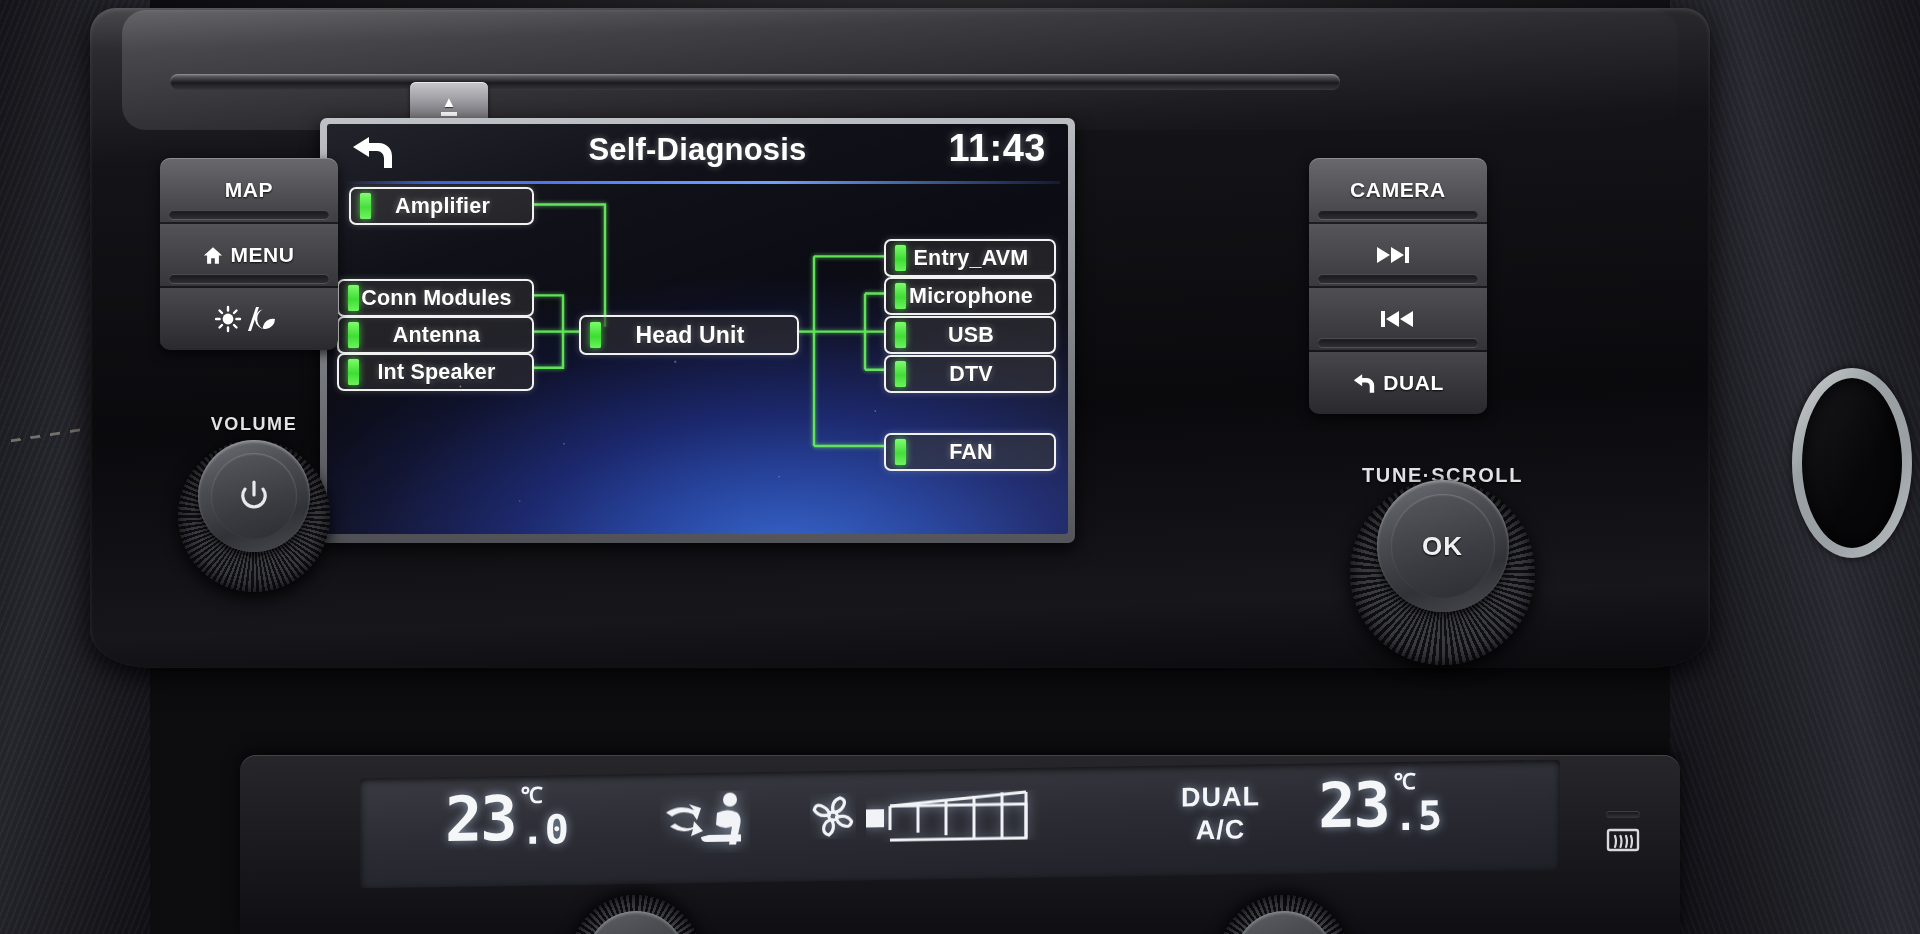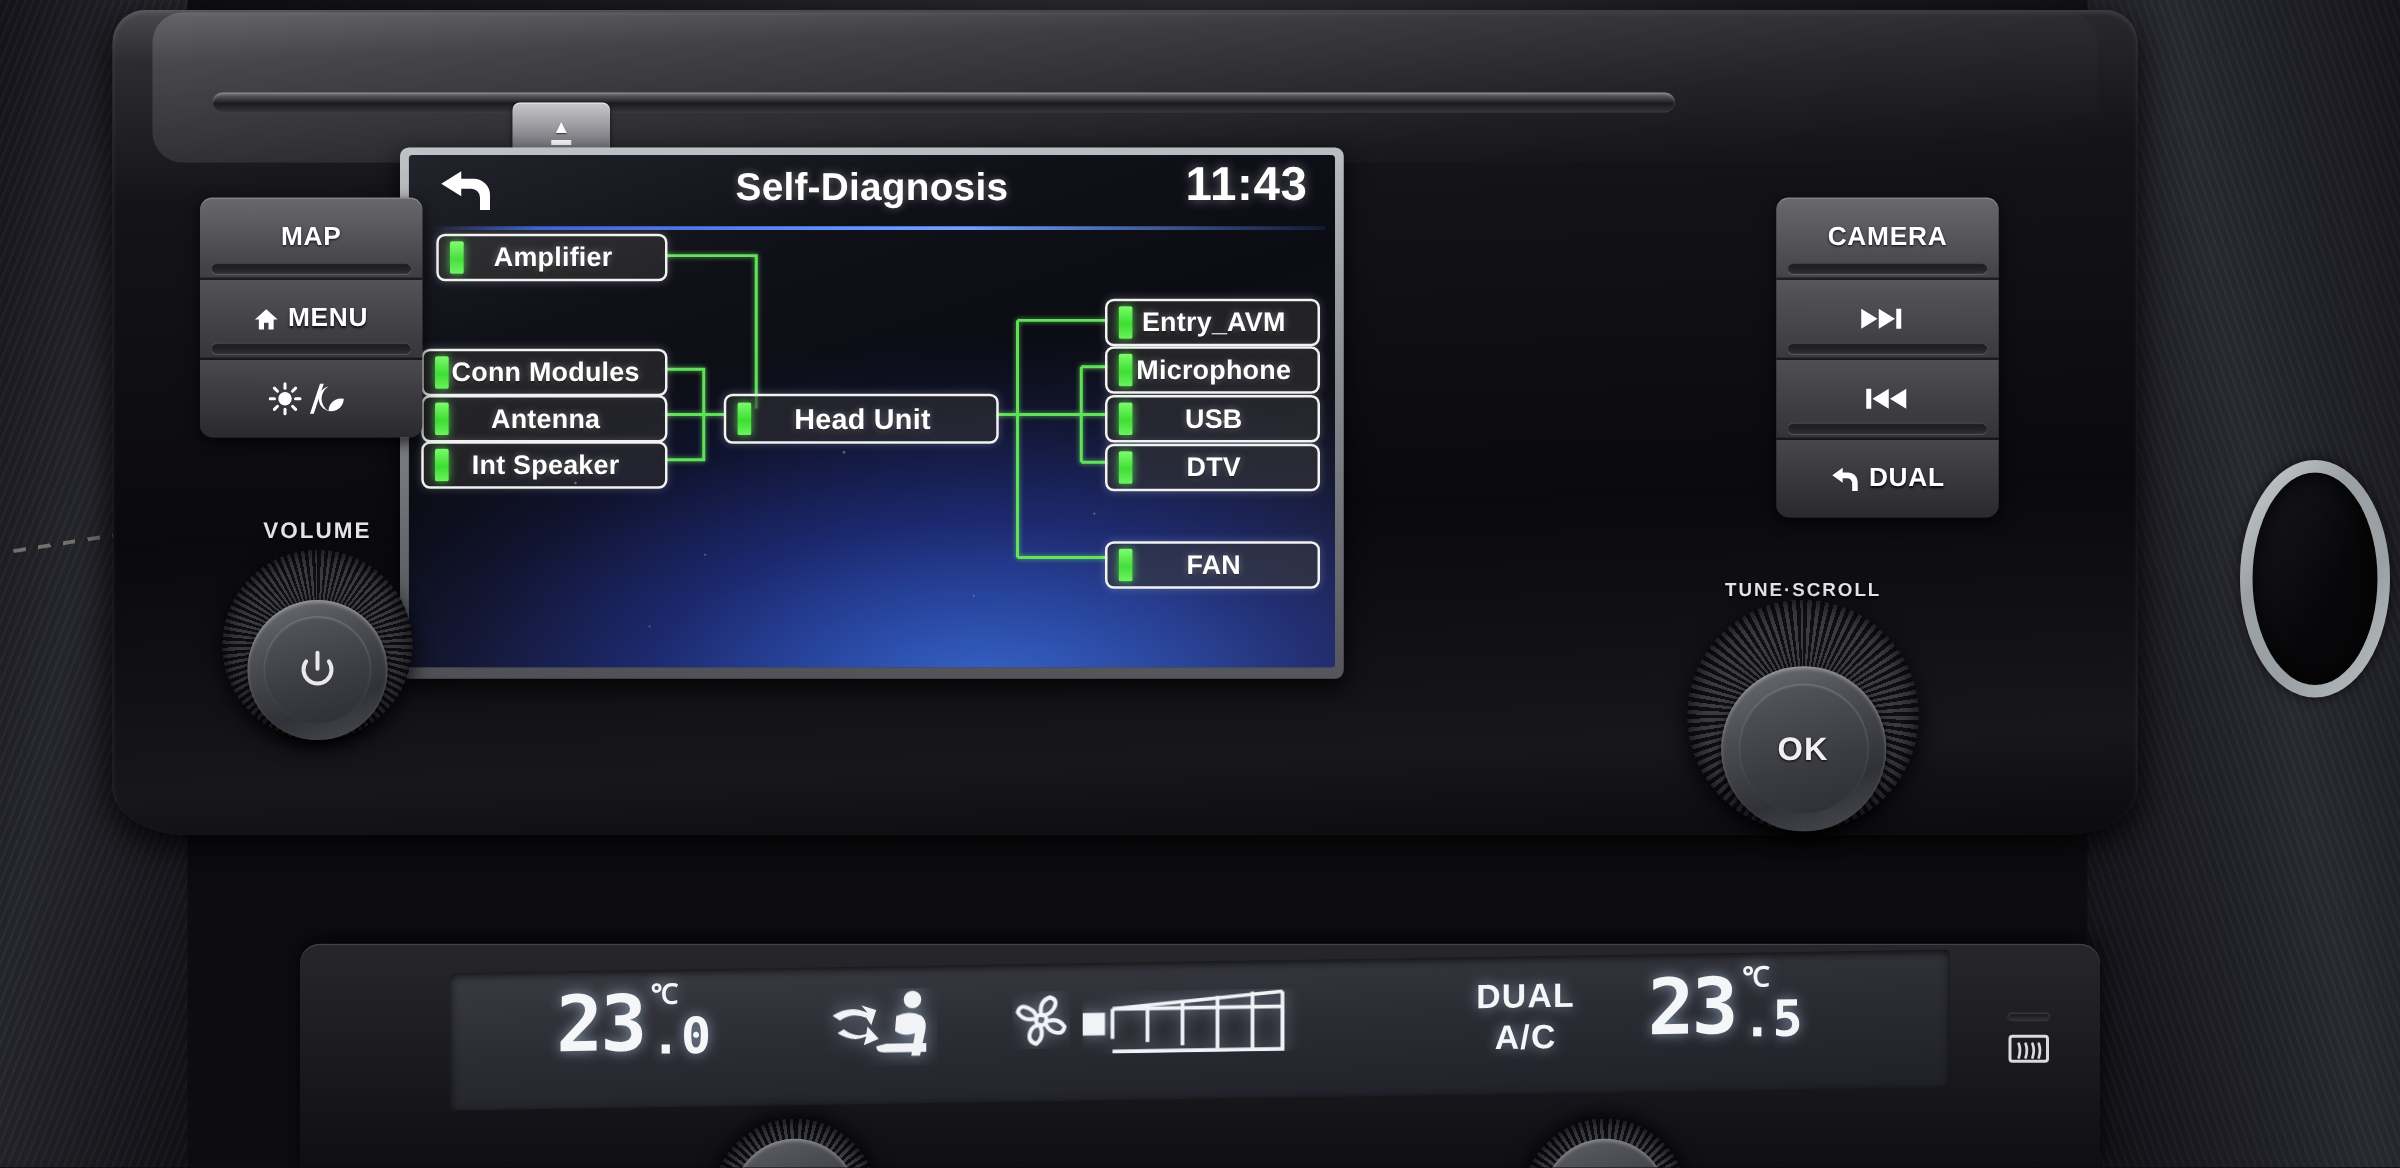--- a/index.html
+++ b/index.html
@@ -174,7 +174,7 @@
     overflow: hidden;
   }
   .btncol.left  { left: 160px; top: 158px; }
-  .btncol.right { left: 1421px; top: 158px; }
+  .btncol.right { left: 1309px; top: 158px; }
   .pbtn {
     position: relative; height: 64px;
     display: flex; align-items: center; justify-content: center;

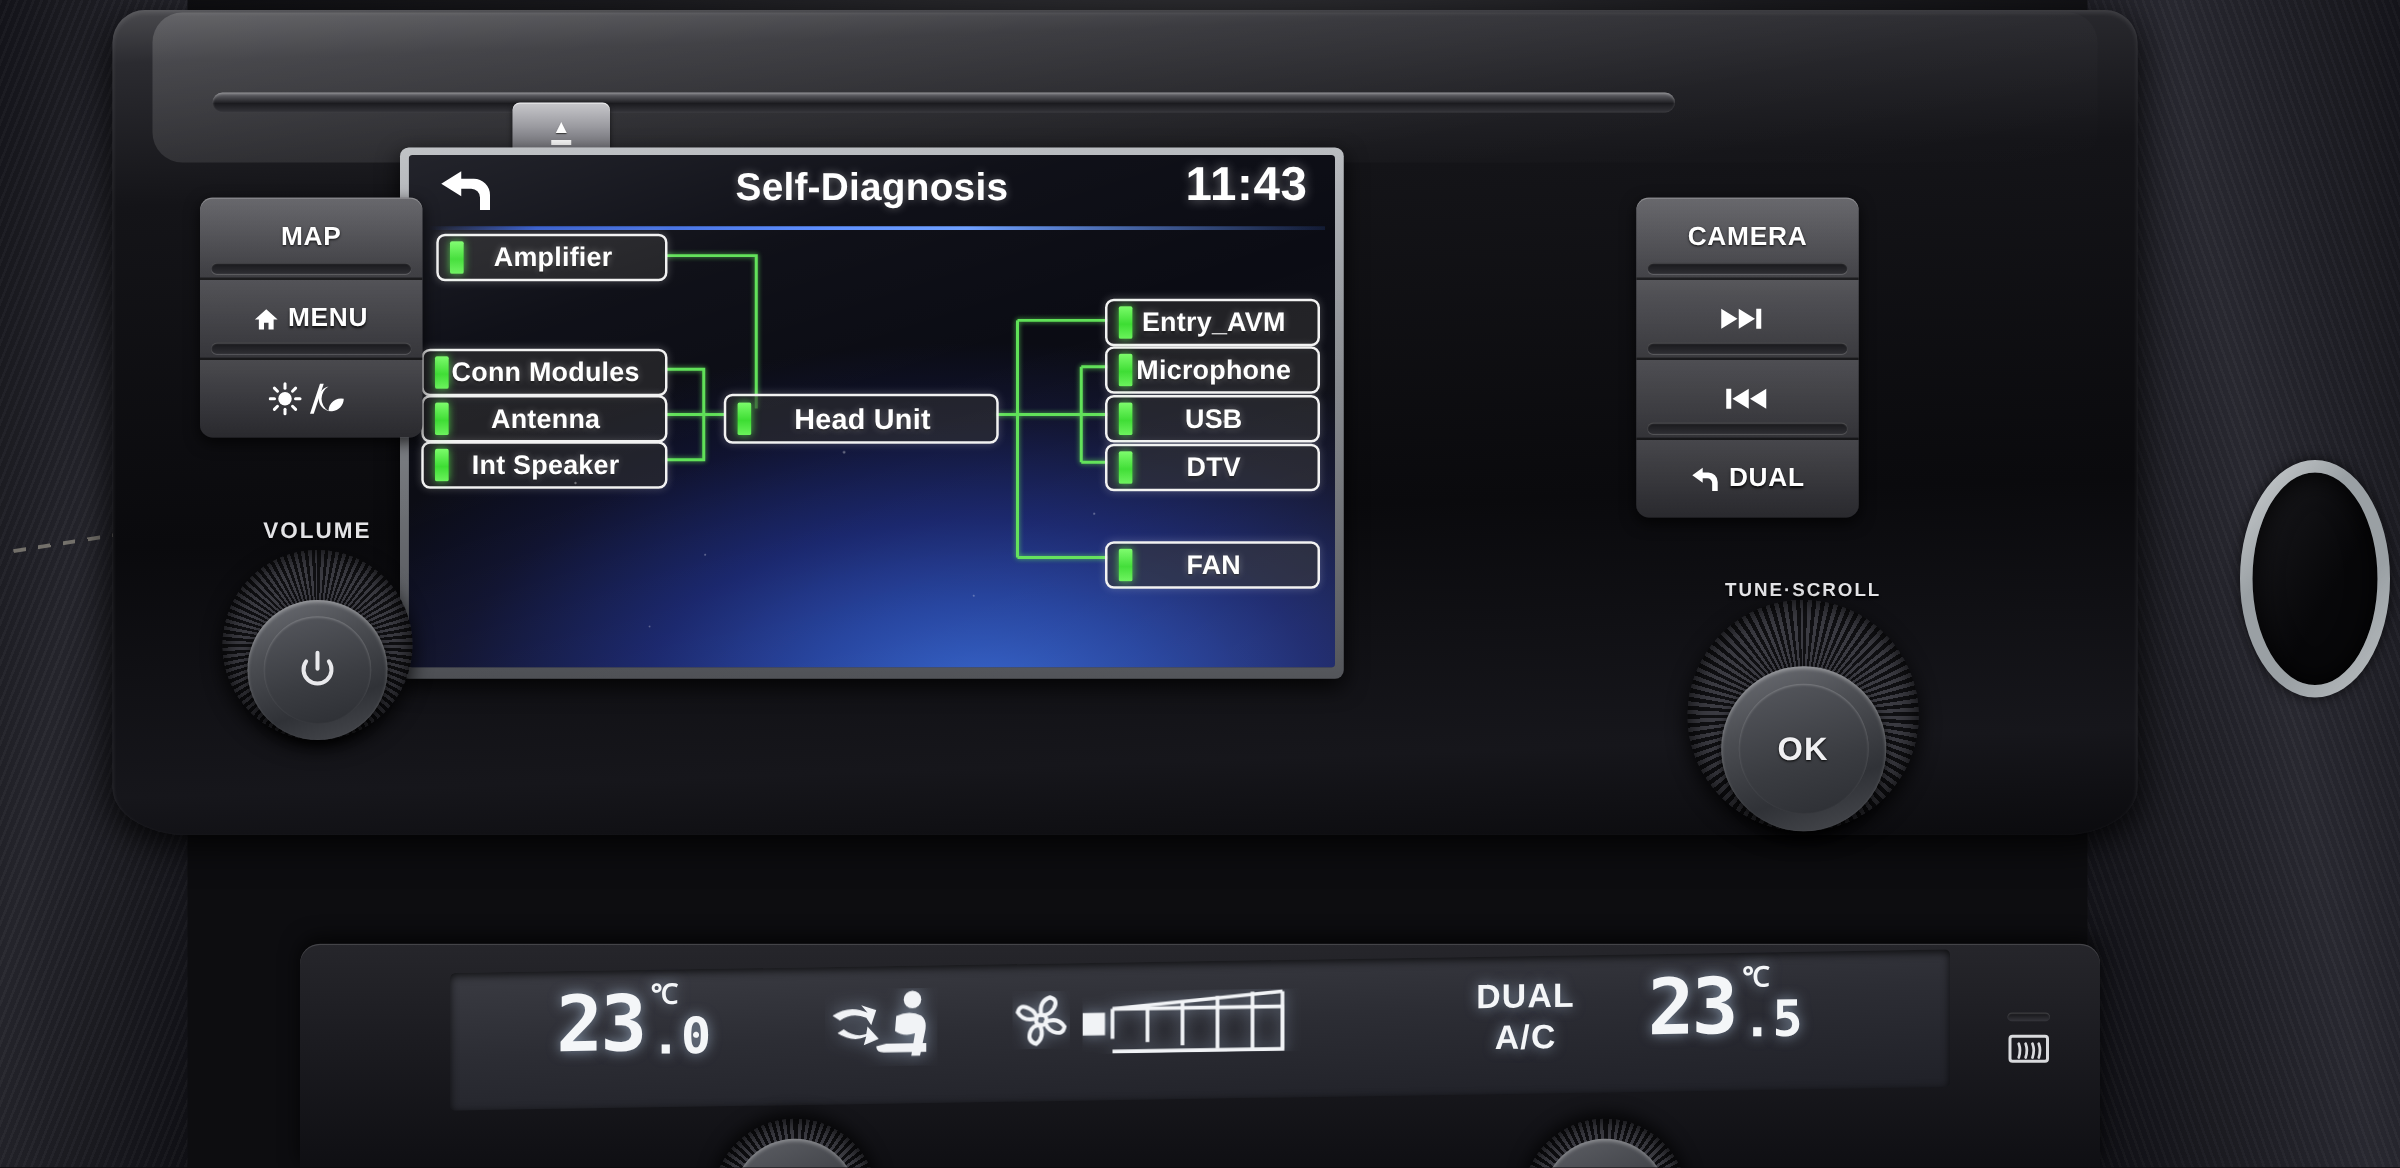--- a/index.html
+++ b/index.html
@@ -474,7 +474,7 @@
   </div>
 
   <div class="knob-wrap" id="tune-knob">
-    <div class="knob-label" style="top:-16px; font-size:15px;">TUNE·SCROLL</div>
+    <div class="knob-label" style="top:-16px; font-size:20px;">TUNE·SCROLL</div>
     <div class="knob" style="width:185px;height:185px;">
       <div class="inner" style="width:132px;height:132px;">
         <div class="core" style="width:104px;height:104px;">

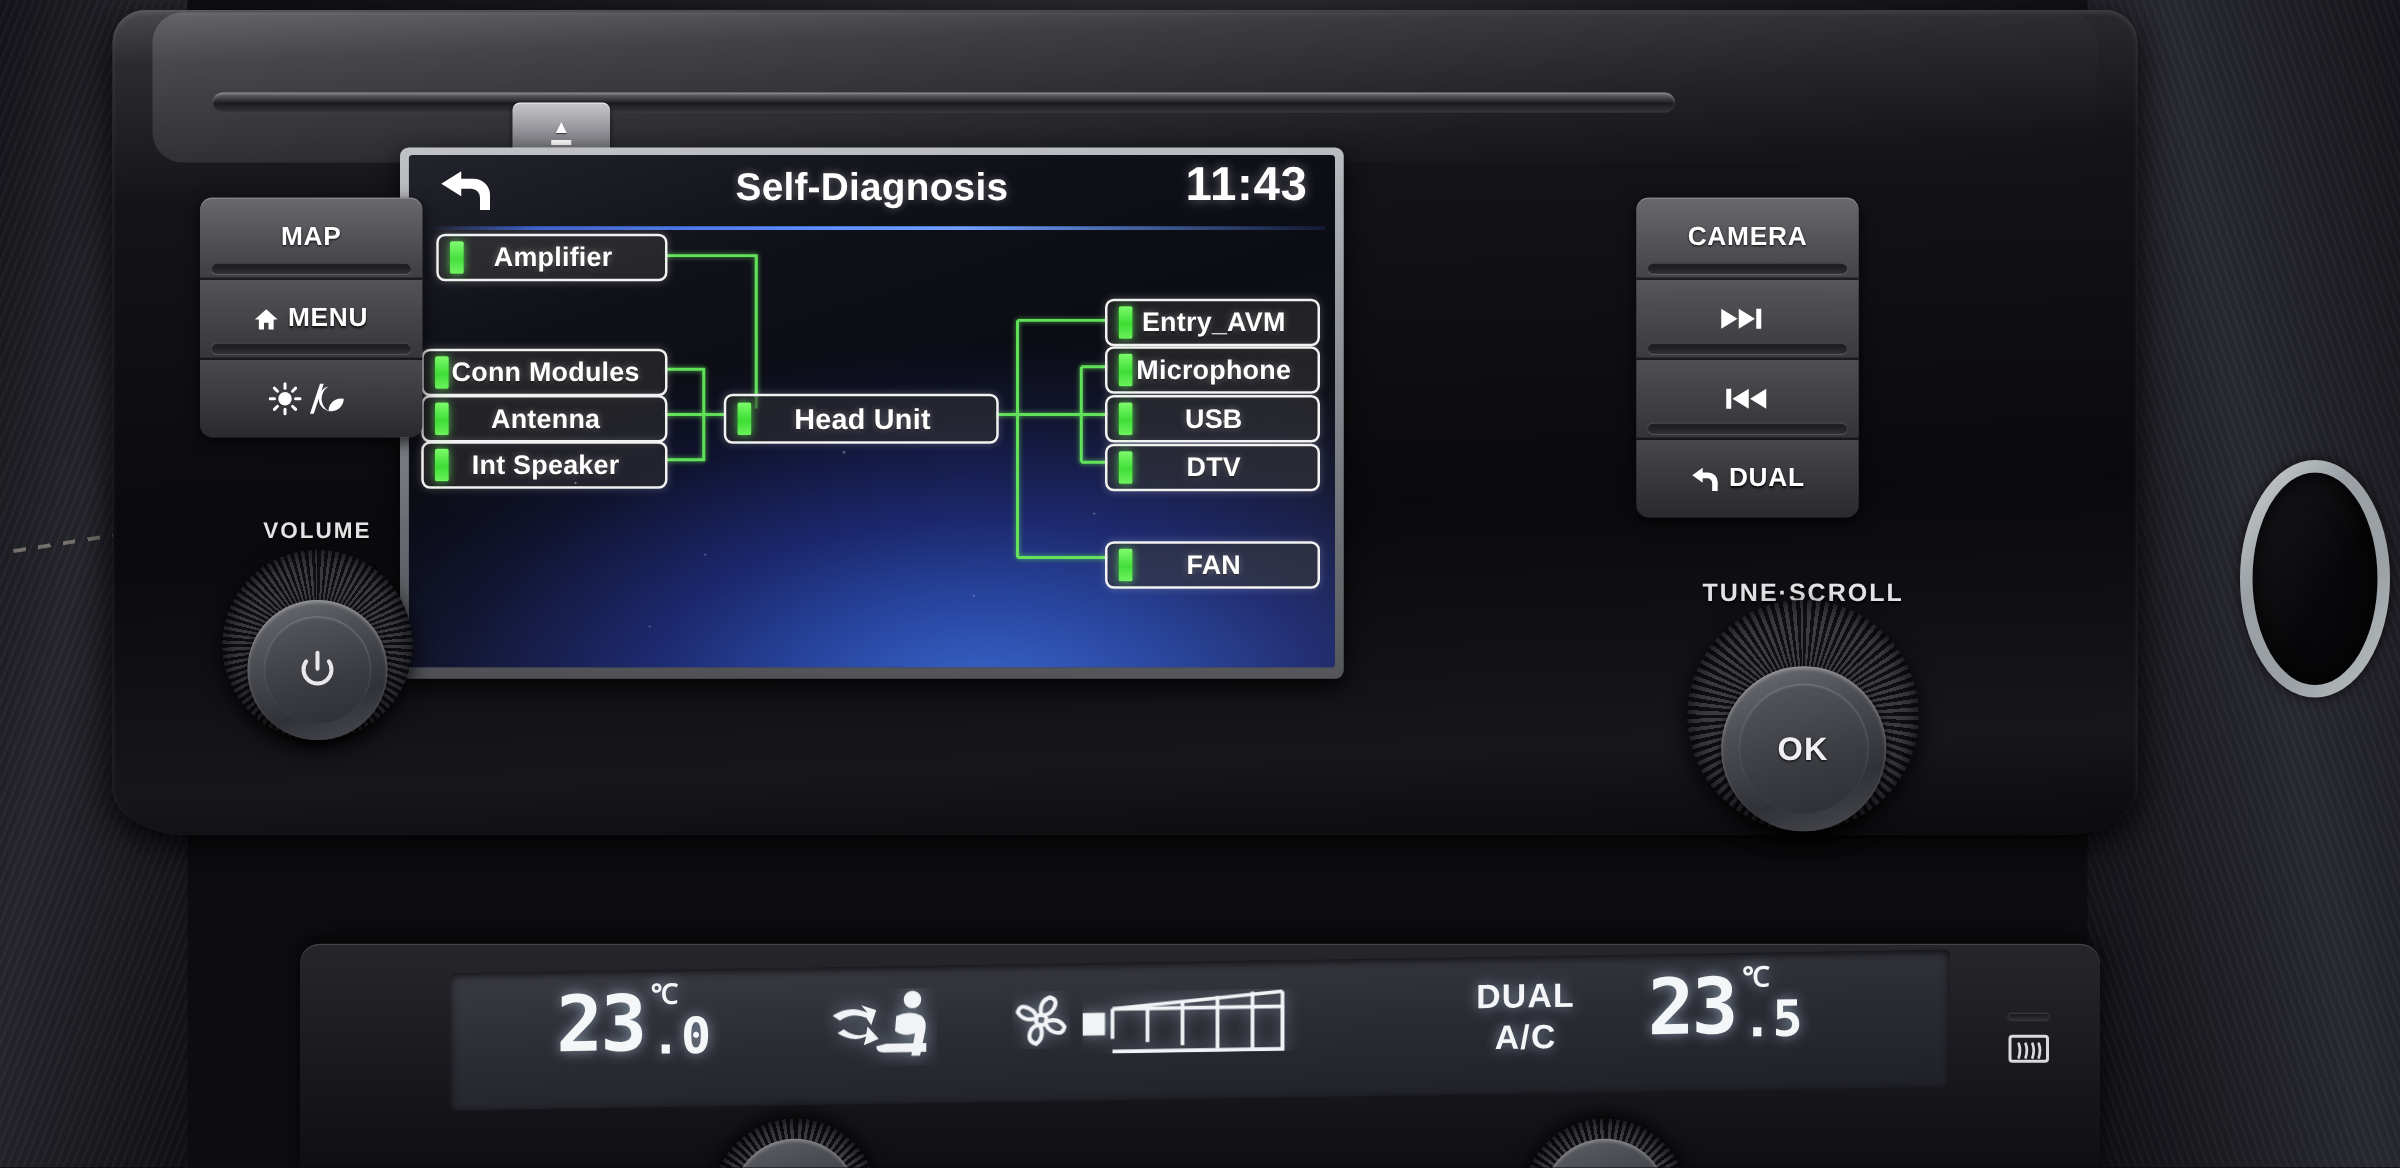--- a/index.html
+++ b/index.html
@@ -204,7 +204,7 @@
     background:
       repeating-conic-gradient(from 0deg, #101013 0deg 2.2deg, #3b3b42 2.2deg 4.4deg);
     box-shadow: 0 6px 16px rgba(0,0,0,.85), inset 0 0 18px rgba(0,0,0,.9);
-    display: flex; align-items: flex-end; justify-content: center;
+    display: flex; align-items: flex-start; justify-content: center;
   }
   .knob .inner {
     border-radius: 50%;

